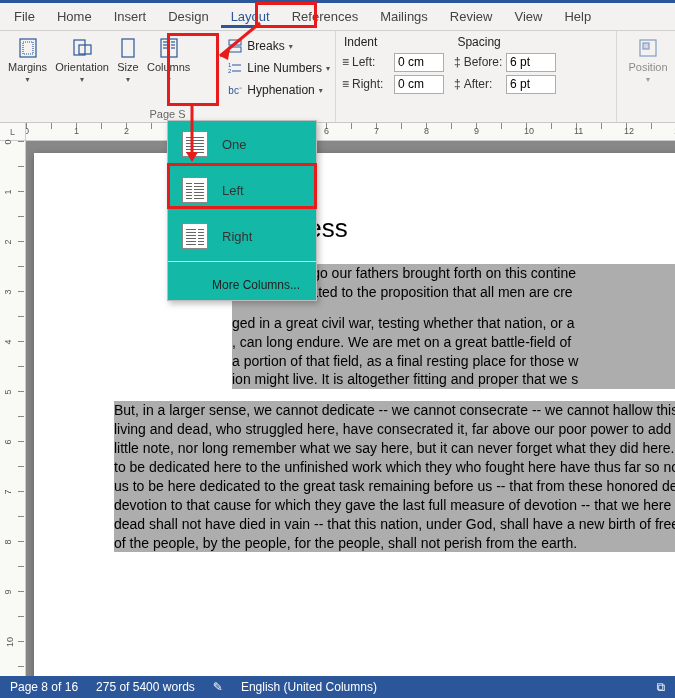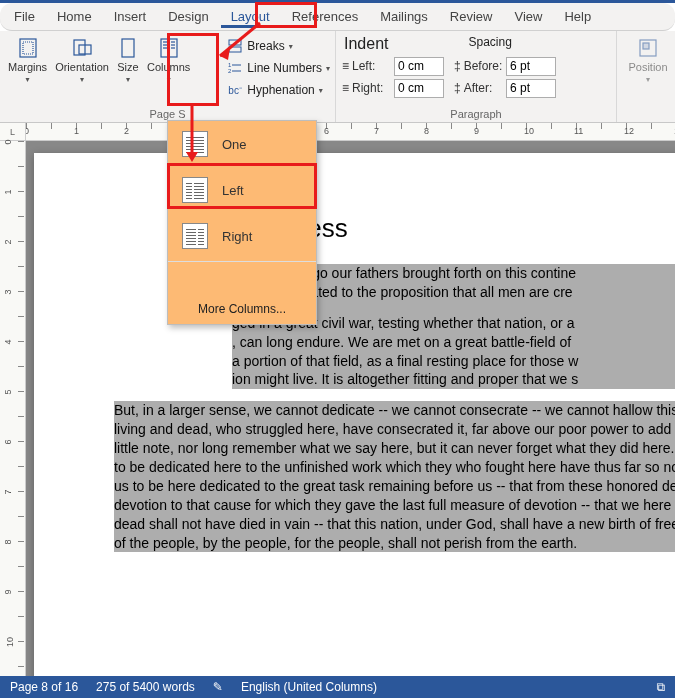--- a/index.html
+++ b/index.html
@@ -6,7 +6,7 @@
   body { width: 675px; height: 698px; background: #fff; overflow: hidden; position: relative; font-size: 12px; color: #222; }
   .titlebar { height: 3px; background: #2b579a; }
   
-  .tabs { display: flex; align-items: center; height: 28px; background: #f3f2f1; border-bottom: 1px solid #d0d0d0; padding: 0 4px; gap: 2px; border-radius: 12px; }
+  .tabs { display: flex; align-items: center; height: 28px; background: #f3f2f1; border-bottom: 1px solid #d0d0d0; padding: 0 4px; gap: 2px; }
   .tab { padding: 4px 10px; font-size: 13px; color: #444; cursor: default; }
   .tab.sel { color: #2b579a; border-bottom: 3px solid #2b579a; padding-bottom: 1px; font-weight: 500; }
   

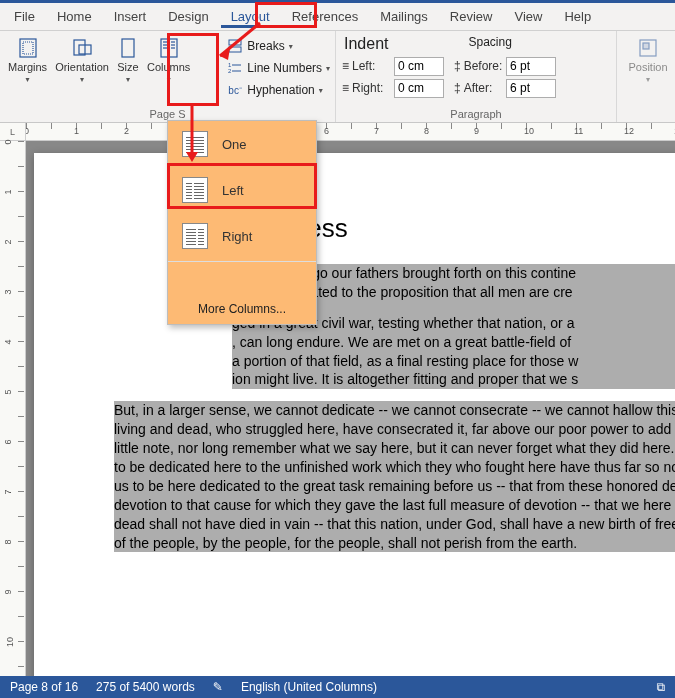--- a/index.html
+++ b/index.html
@@ -159,7 +159,7 @@
   <div class="group" style="flex:1">
     <div class="g-top" style="flex-direction:column; gap:0">
       <div style="display:flex; gap:40px; padding:0 2px 2px 2px">
-        <span style="font-size:16px">Indent</span>
+        <span style="font-size:12px">Indent</span>
         <span style="font-size:12px;margin-left:40px">Spacing</span>
       </div>
       <div style="display:flex; gap:10px">

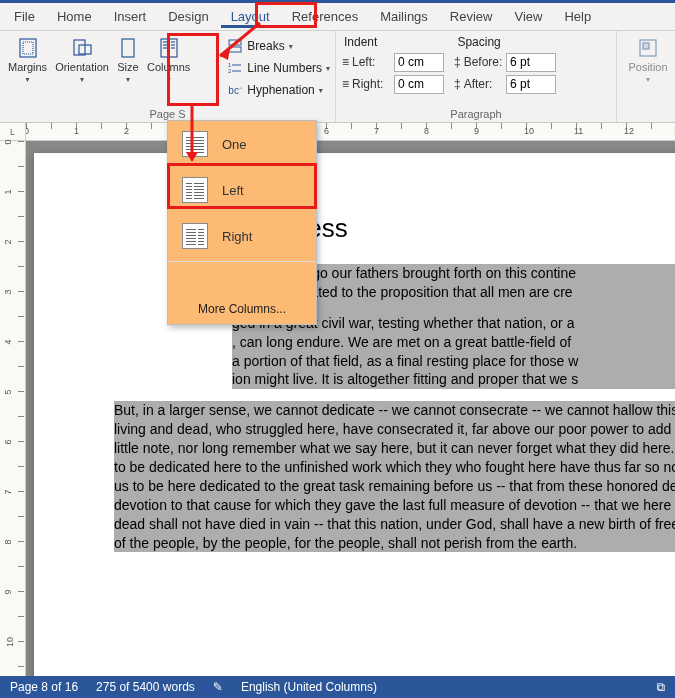--- a/index.html
+++ b/index.html
@@ -197,7 +197,6 @@
         </div>
       </div>
     </div>
-    <div class="group-name">Paragraph</div>
   </div>
 
   <div class="group" style="width:58px;border-right:none;opacity:0.55">

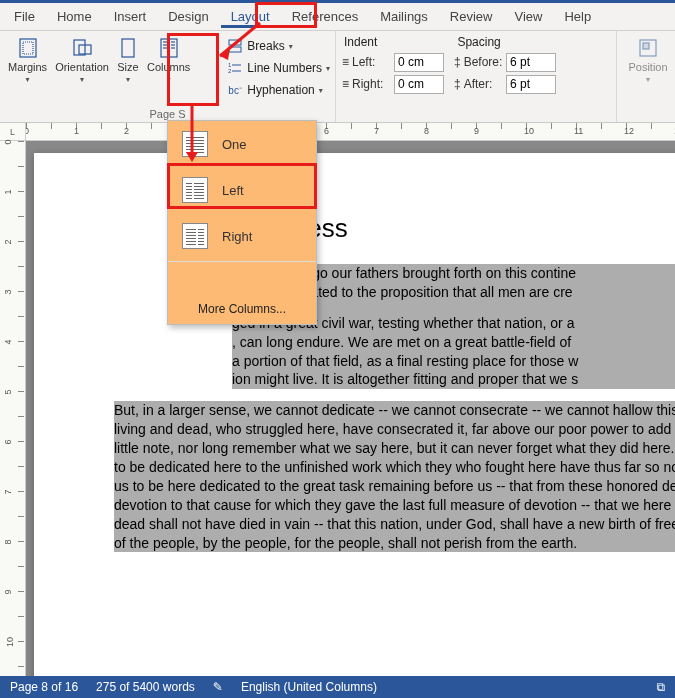--- a/index.html
+++ b/index.html
@@ -39,7 +39,7 @@
   .sel-block { background: #adadad; font-size: 14px; line-height: 1.35; color: #000; }
   .sel-block p { margin-bottom: 12px; }
   
-  .dropdown { position: absolute; top: 120px; left: 167px; width: 150px; background: #fdba74; border: 1px solid #bdbdbd; box-shadow: 2px 3px 6px rgba(0,0,0,0.25); z-index: 100; }
+  .dropdown { position: absolute; top: 120px; left: 167px; width: 150px; background: #14b8a6; border: 1px solid #bdbdbd; box-shadow: 2px 3px 6px rgba(0,0,0,0.25); z-index: 100; }
   .dd-item { display: flex; align-items: center; gap: 14px; padding: 10px 14px; font-size: 13px; color: #333; }
   .dd-item .dd-ic { width: 26px; height: 26px; border: 1px solid #888; background: #fff; display: flex; }
   .col-ic { display: flex; gap: 2px; padding: 3px; width: 100%; }

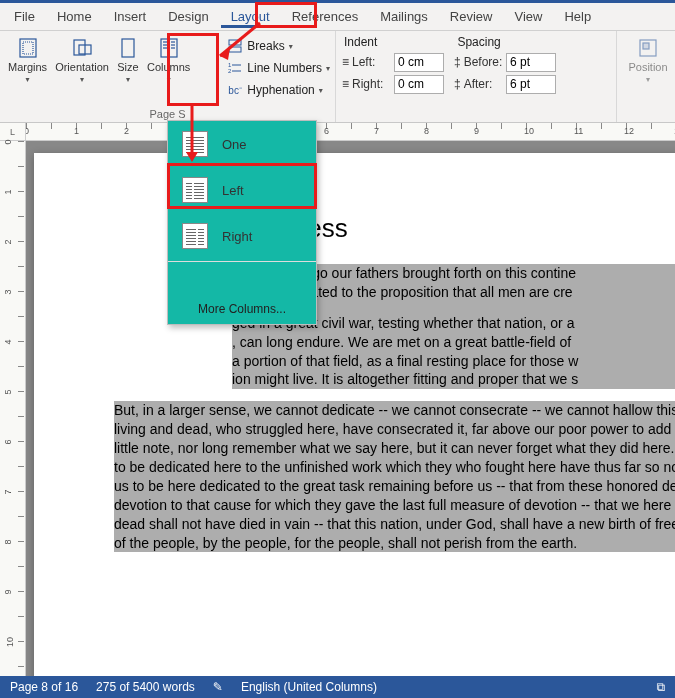--- a/index.html
+++ b/index.html
@@ -45,7 +45,7 @@
   .col-ic { display: flex; gap: 2px; padding: 3px; width: 100%; }
   .col-ic span { flex: 1; background: repeating-linear-gradient(0deg,#666 0,#666 1px,transparent 1px,transparent 3px); }
   .dd-sep { height: 1px; background: #ddd; margin: 2px 0; }
-  .dd-more { display: flex; align-items: center; gap: 10px; padding: 8px 14px; font-size: 12px; flex-direction: column; }
+  .dd-more { display: flex; align-items: flex-end; gap: 10px; padding: 8px 14px; font-size: 12px; }
   
   .ann { position: absolute; border: 3px solid #e81b1b; z-index: 200; pointer-events: none; }
   .ann-arrow { position: absolute; z-index: 201; pointer-events: none; }

